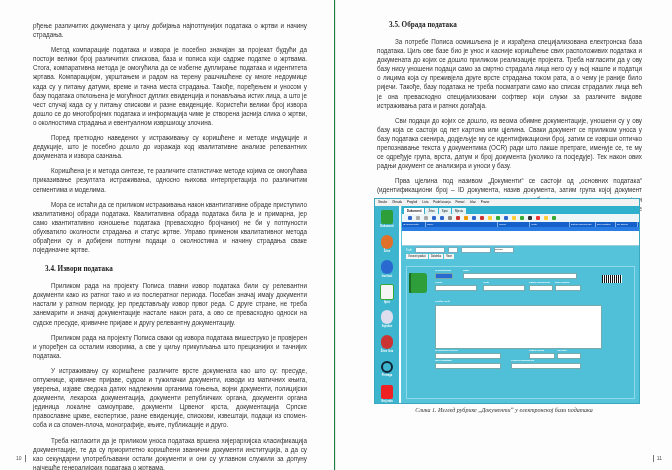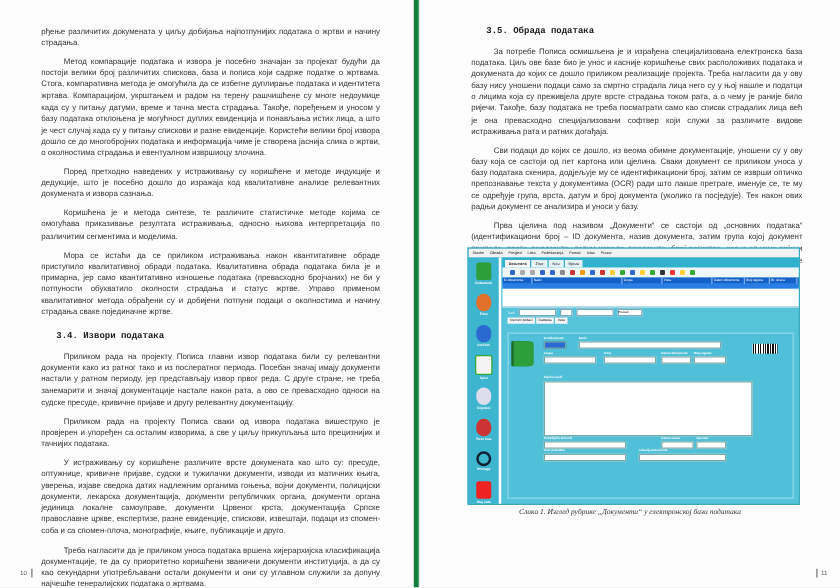--- a/index.html
+++ b/index.html
@@ -9,7 +9,7 @@
   .page.right{left:336px;width:336px;padding:21px 30px 0 41px;}
   p{margin:0 0 6px 0;font-size:6.3px;line-height:9.1px;text-align:justify;font-family:"Liberation Sans",sans-serif;color:#333;}
   p.indent{text-indent:18px;}
-  h2{font-family:Liberation Mono, monospace;font-size:7.2px;font-weight:bold;margin:11px 0 8px 12px;color:#222;}
+  h2{font-family:Liberation Serif, serif;font-size:7.2px;font-weight:bold;margin:11px 0 8px 12px;color:#222;}
   .right h2{margin-top:0;}
   .pgnum{position:absolute;bottom:8px;font-size:5px;color:#555;font-family:"Liberation Sans",sans-serif;}
   .pgnum.l{left:16px;}

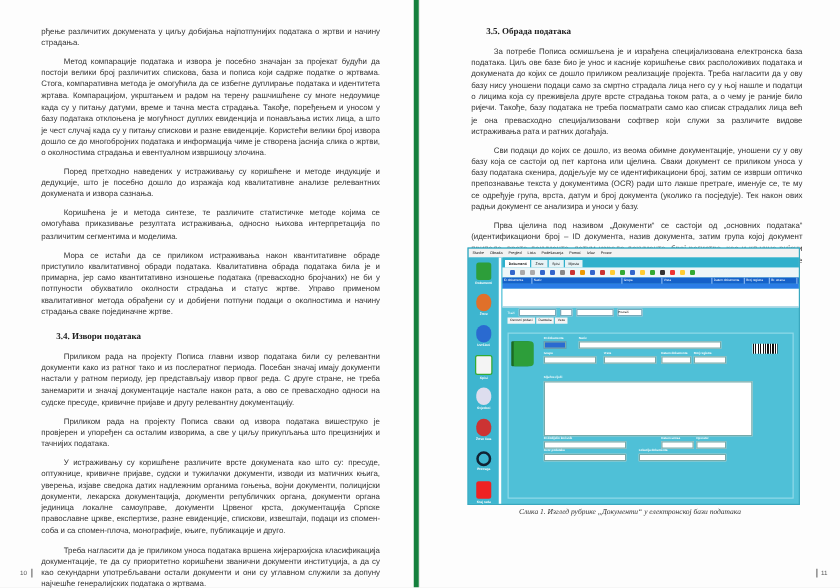--- a/index.html
+++ b/index.html
@@ -5,7 +5,7 @@
   html,body{margin:0;padding:0;}
   body{width:672px;height:470px;background:#e9e9e9;position:relative;overflow:hidden;font-family:"Liberation Serif",serif;color:#222;}
   .page{position:absolute;top:0;height:470px;background:#fdfdfd;box-sizing:border-box;}
-  .page.left{left:0;width:335px;padding:21px 27px 0 33px;border-right:4px solid #15803d;}
+  .page.left{left:0;width:335px;padding:21px 27px 0 33px;border-right:1px solid #15803d;}
   .page.right{left:336px;width:336px;padding:21px 30px 0 41px;}
   p{margin:0 0 6px 0;font-size:6.3px;line-height:9.1px;text-align:justify;font-family:"Liberation Sans",sans-serif;color:#333;}
   p.indent{text-indent:18px;}

